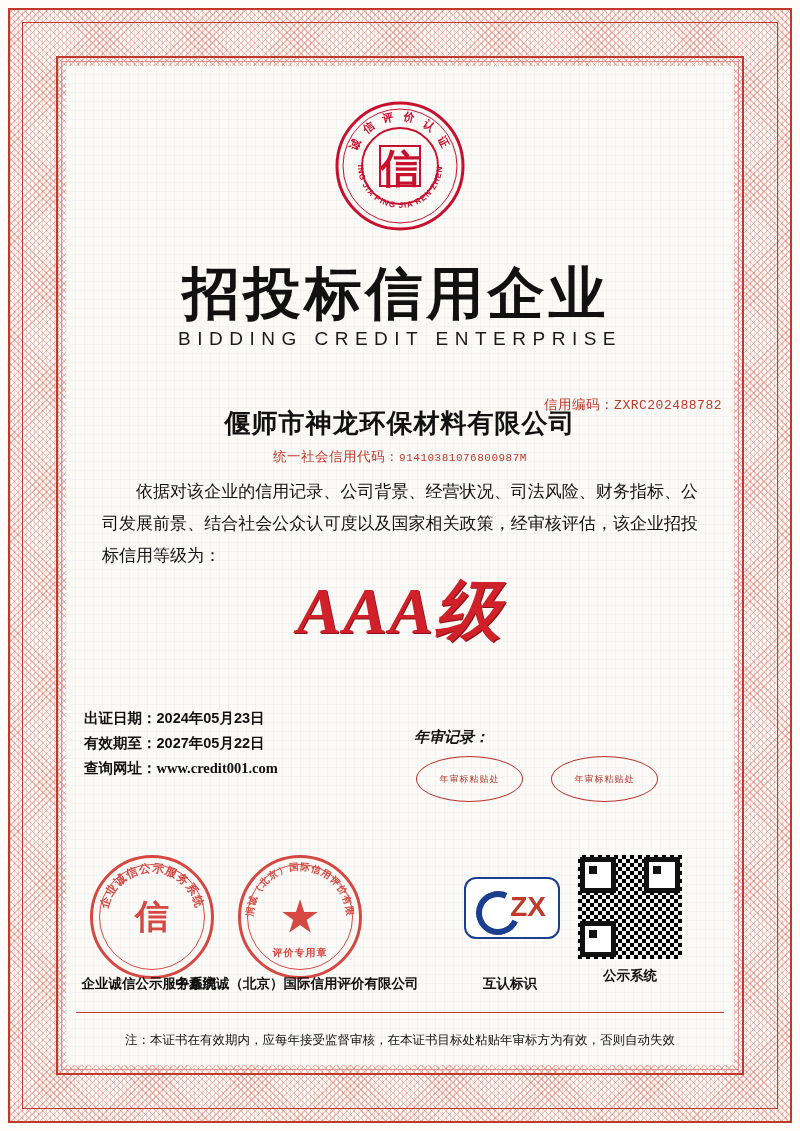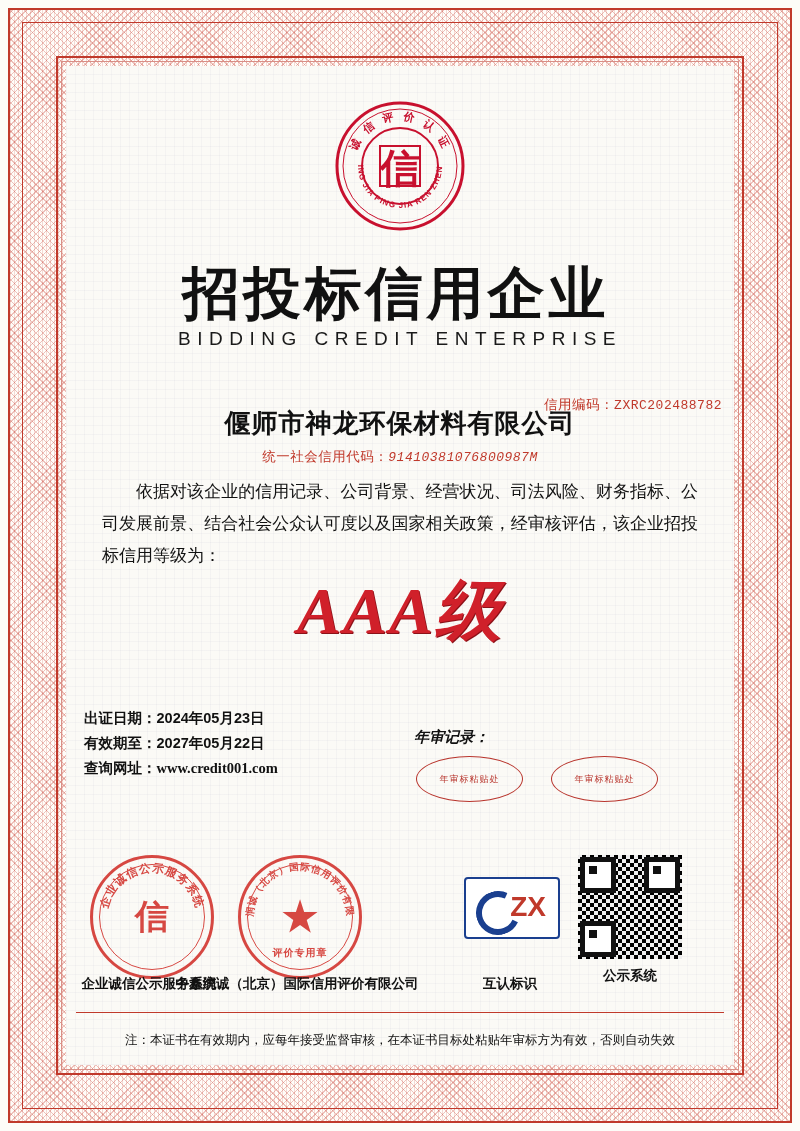--- a/index.html
+++ b/index.html
@@ -137,8 +137,7 @@
   }
   .uscc .val {
     font-family: "Liberation Mono", "DejaVu Sans Mono", monospace;
-    font-size: 13px;
-    font-style: italic;
+    font-size: 11px;
   }
 
   .body-text {

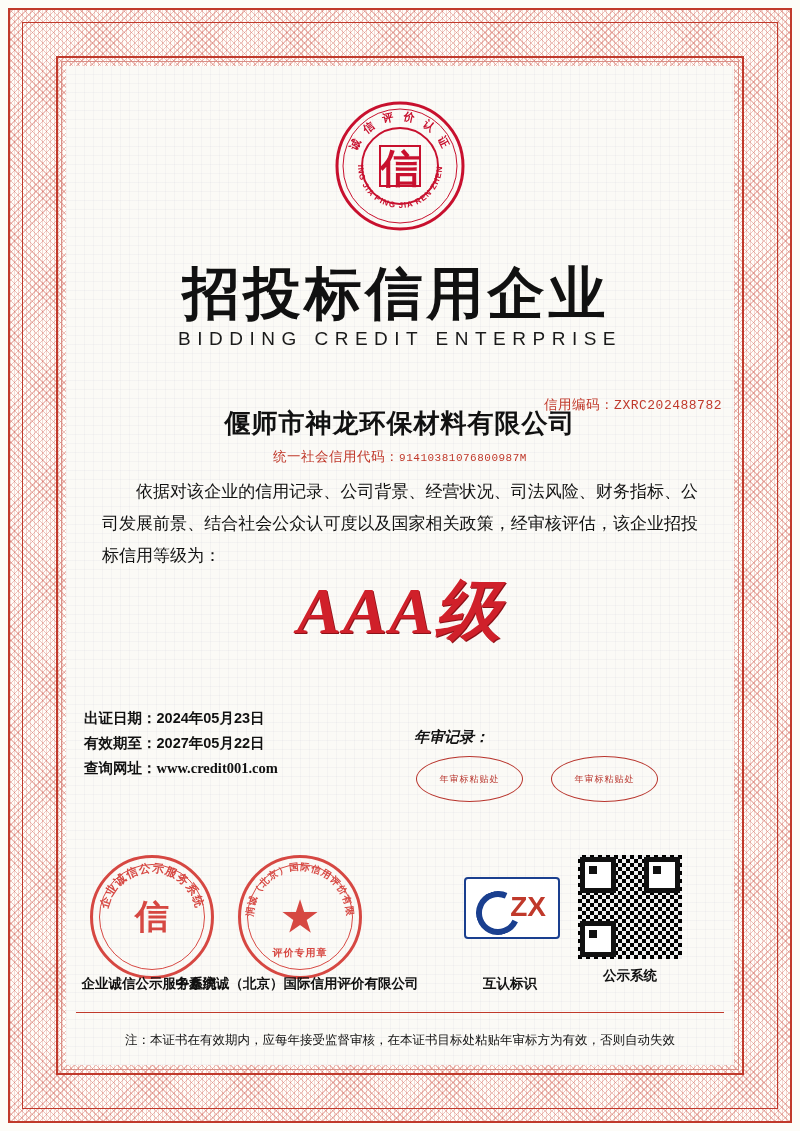--- a/index.html
+++ b/index.html
@@ -280,7 +280,7 @@
     width: 92px;
     height: 58px;
     border: 2px solid #1a3f8f;
-    border-radius: 4px;
+    border-radius: 12px;
     position: relative;
     background: #ffffff;
   }

